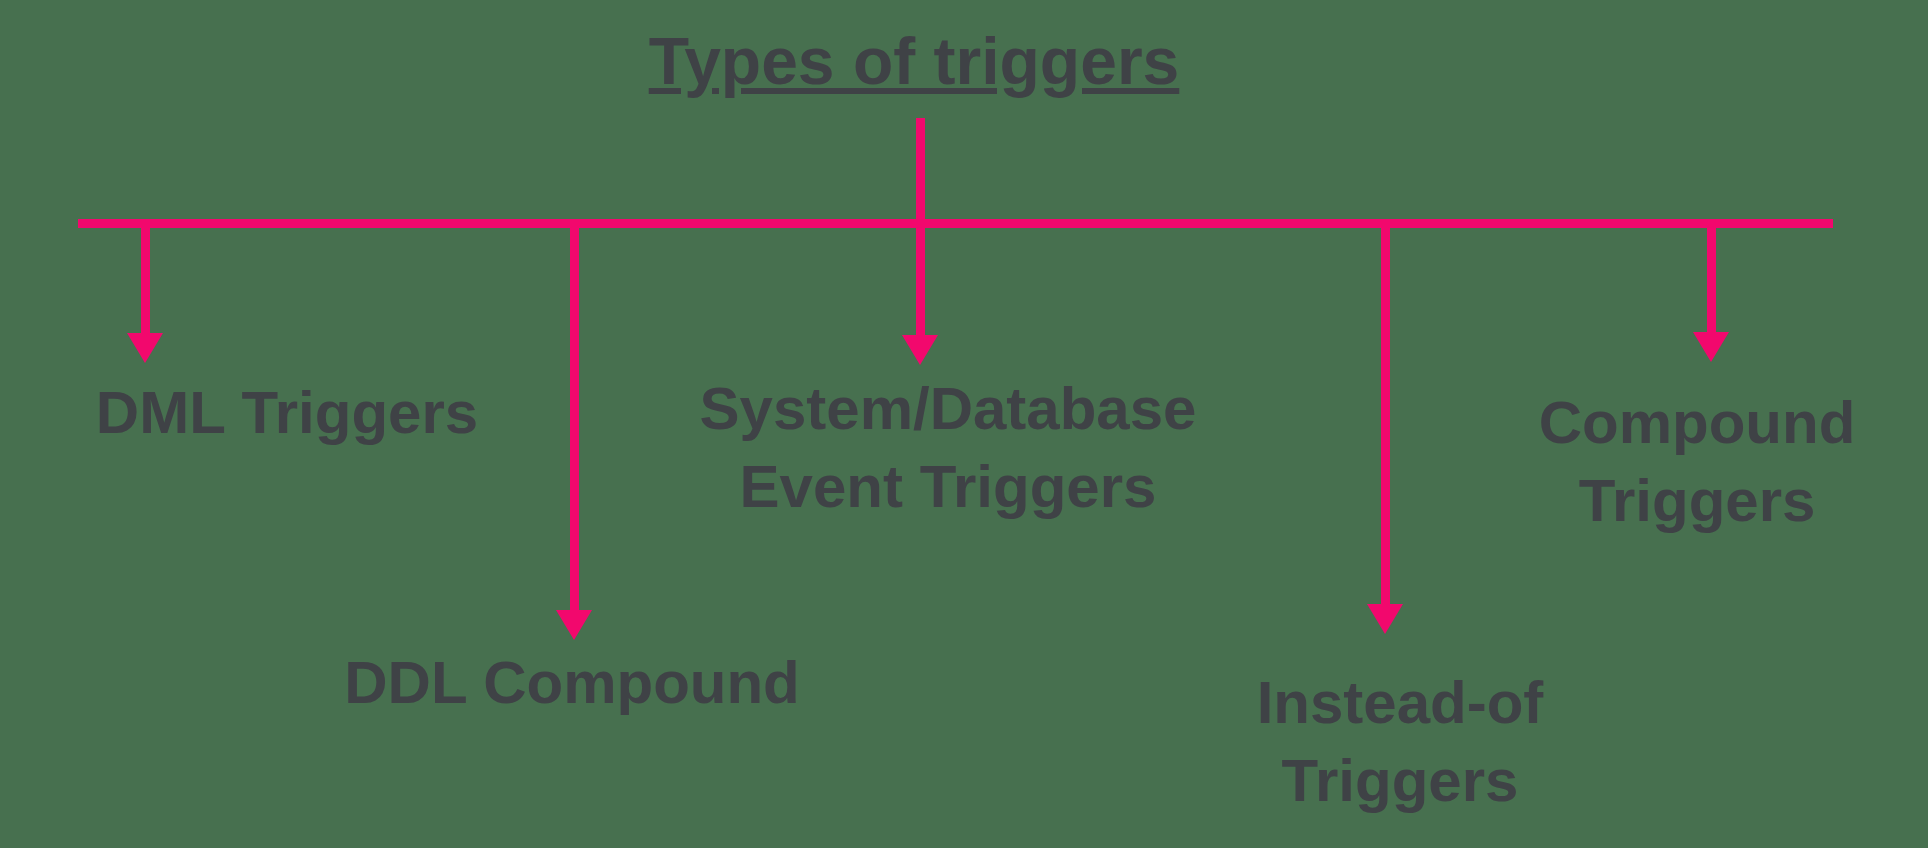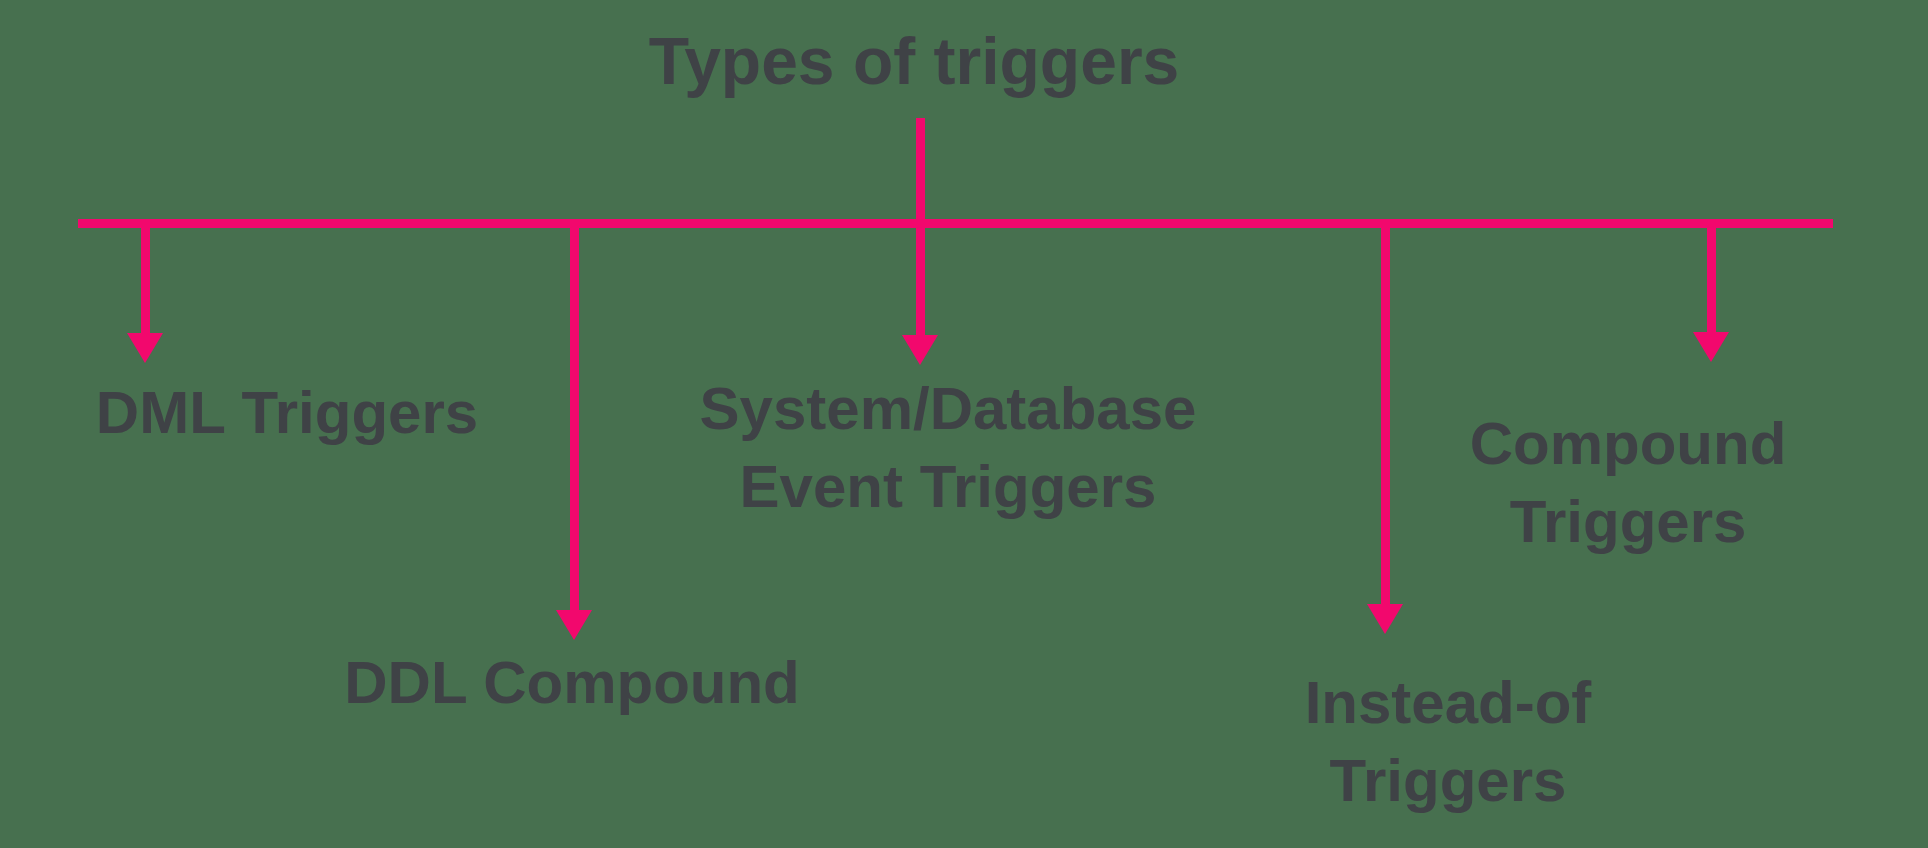--- a/index.html
+++ b/index.html
@@ -37,6 +37,7 @@
     line-height:72px;
     text-align:center;
     white-space:nowrap;
+    text-decoration:underline;
   }
   .hline{
     position:absolute;

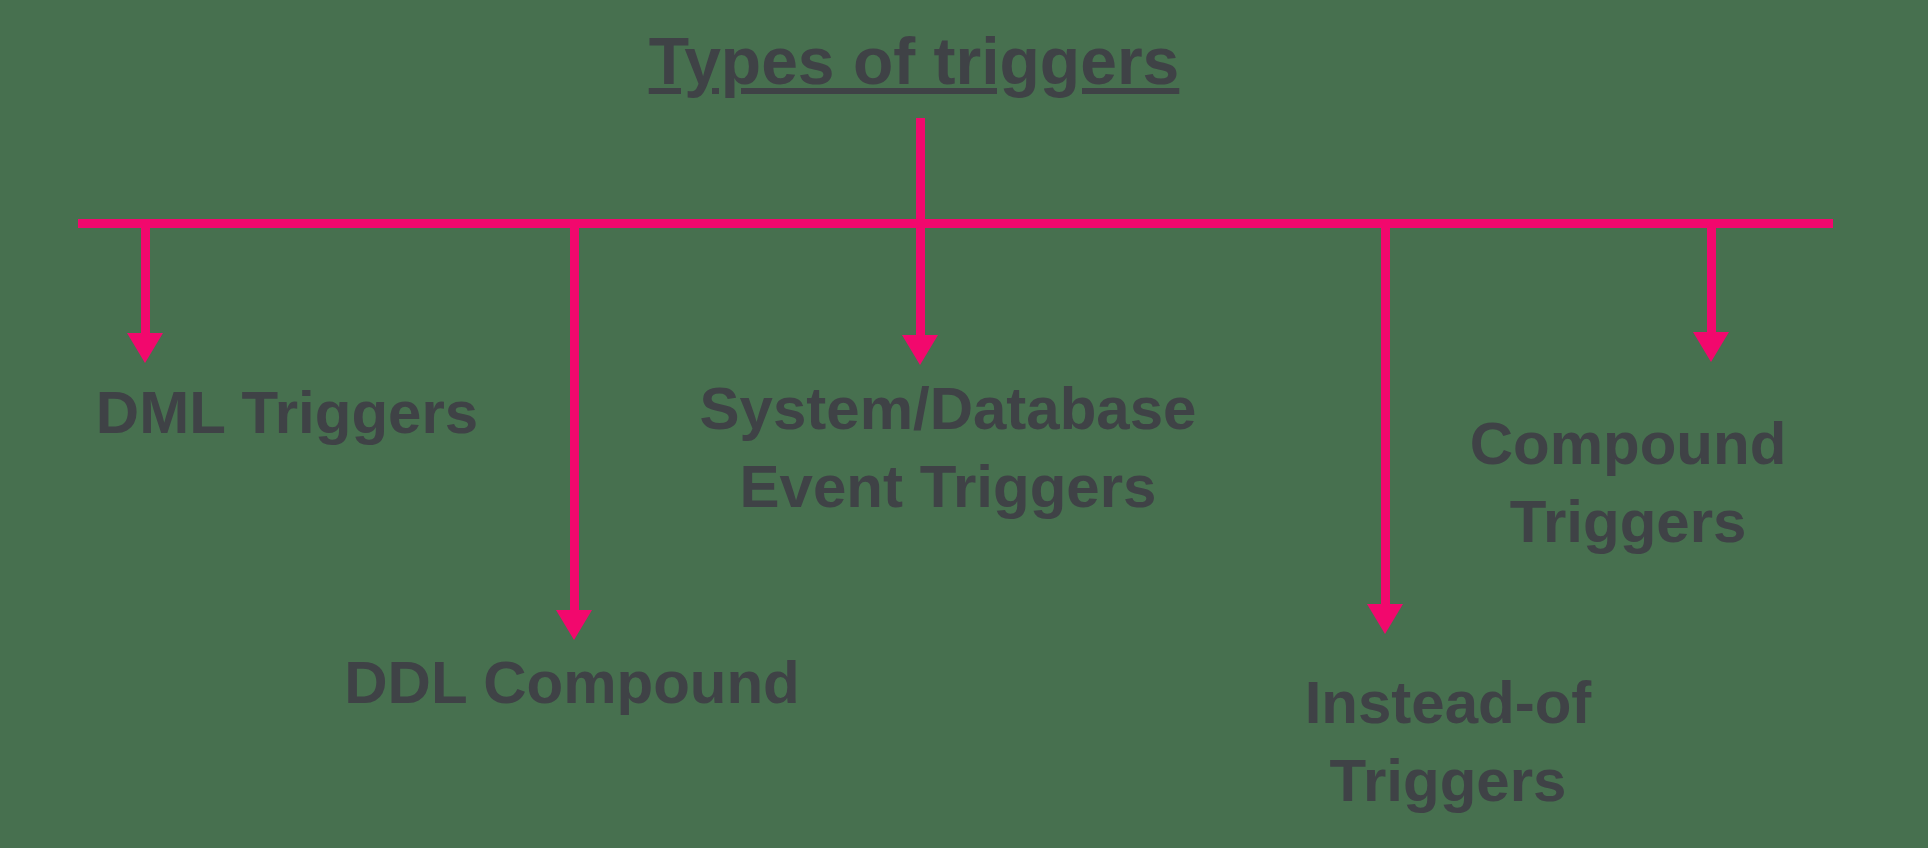--- a/index.html
+++ b/index.html
@@ -73,7 +73,7 @@
   .pos-ddl        {left:572px;  top:644px;}
   .pos-system     {left:948px;  top:370px;}
   .pos-instead    {left:1400px; top:664px;margin-left:48px;}
-  .pos-compound   {left:1628px; top:384px;margin-top:21px;}
+  .pos-compound   {left:1697px; top:384px;}
 </style>
 </head>
 <body>

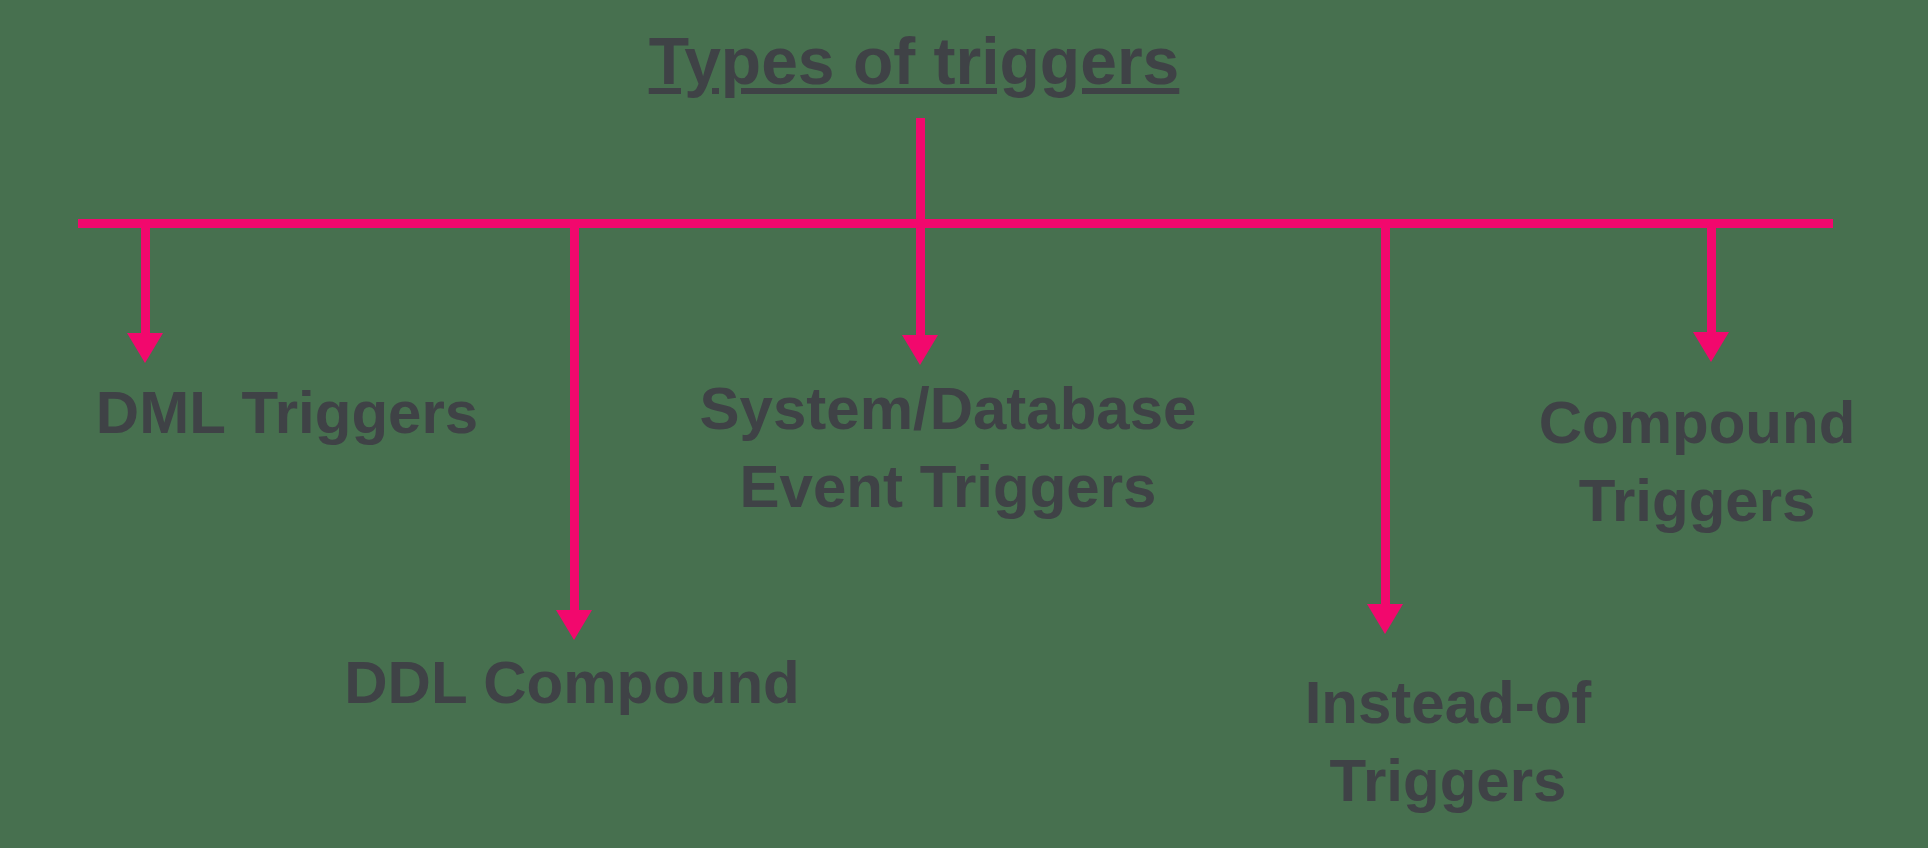--- a/index.html
+++ b/index.html
@@ -72,7 +72,7 @@
   .pos-dml        {left:287px;  top:374px;}
   .pos-ddl        {left:572px;  top:644px;}
   .pos-system     {left:948px;  top:370px;}
-  .pos-instead    {left:1400px; top:664px;margin-left:48px;}
+  .pos-instead    {left:1400px; top:664px;}
   .pos-compound   {left:1697px; top:384px;}
 </style>
 </head>

